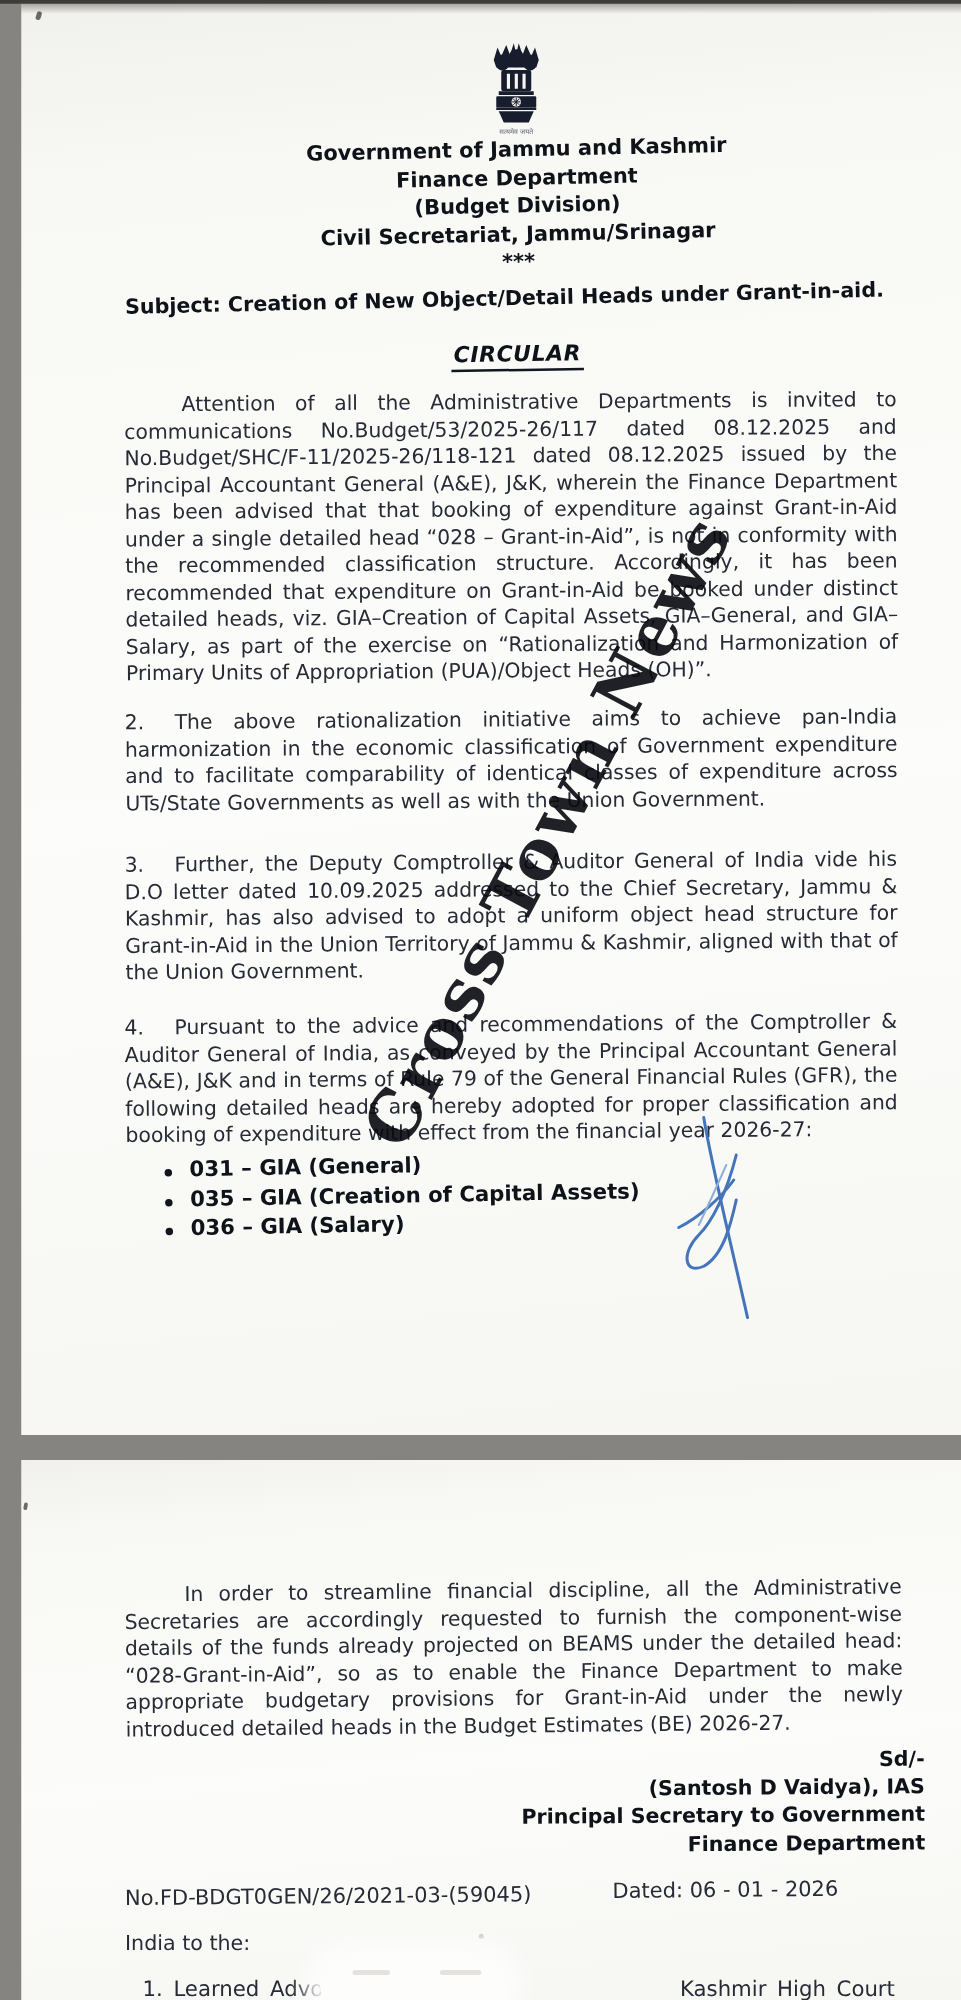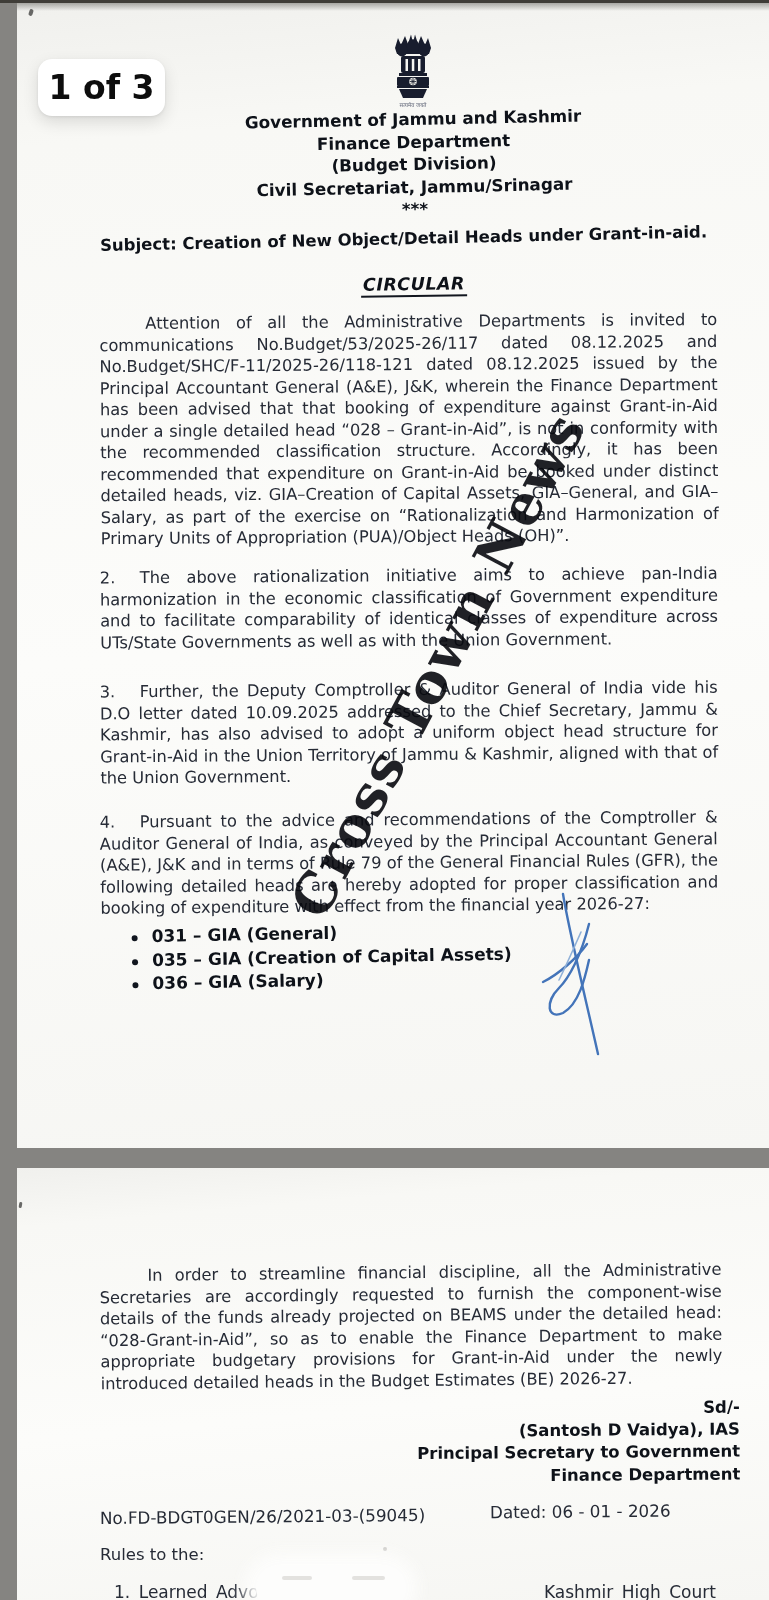--- a/index.html
+++ b/index.html
@@ -121,9 +121,6 @@
   <div id="speck1" class="speck"></div>
   <div id="speck2" class="speck"></div>
 
-  <div id="badge">
-    <span>1 of 3</span>
-  </div>
 
   <div id="emblem">
     <svg width="56" height="78" viewBox="0 0 56 78">

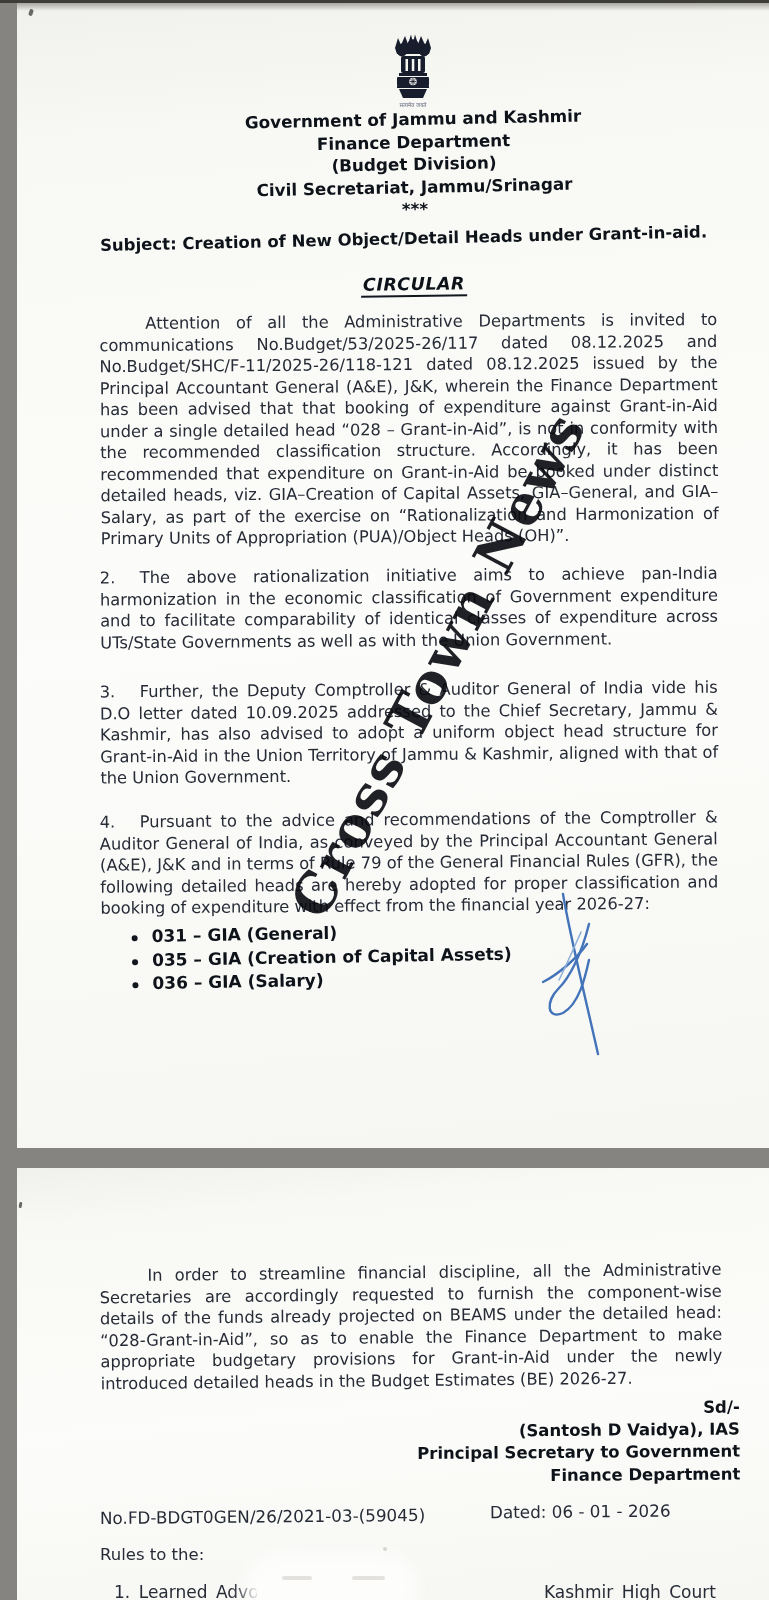--- a/index.html
+++ b/index.html
@@ -198,7 +198,7 @@
     <span class="date">Dated:  06 -  01 - 2026</span>
   </div>
 
-  <div id="copy-to" class="ink">Rules to the:</div>
+  <div id="copy-to" class="ink">India to the:</div>
 
   <div id="copy-item" class="ink">
     <span class="frag-left">1. Learned Advocat</span>

